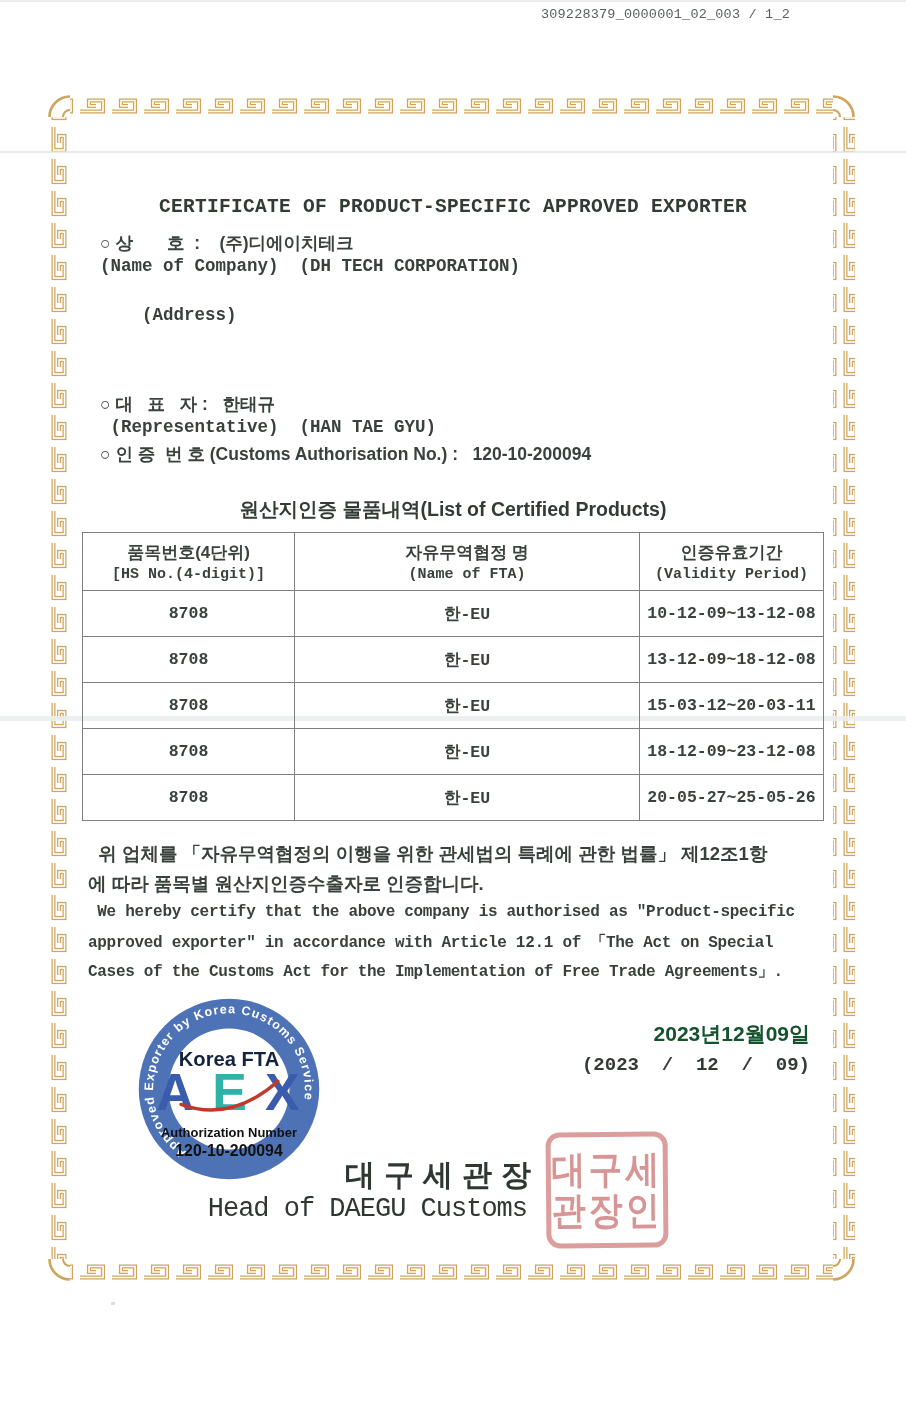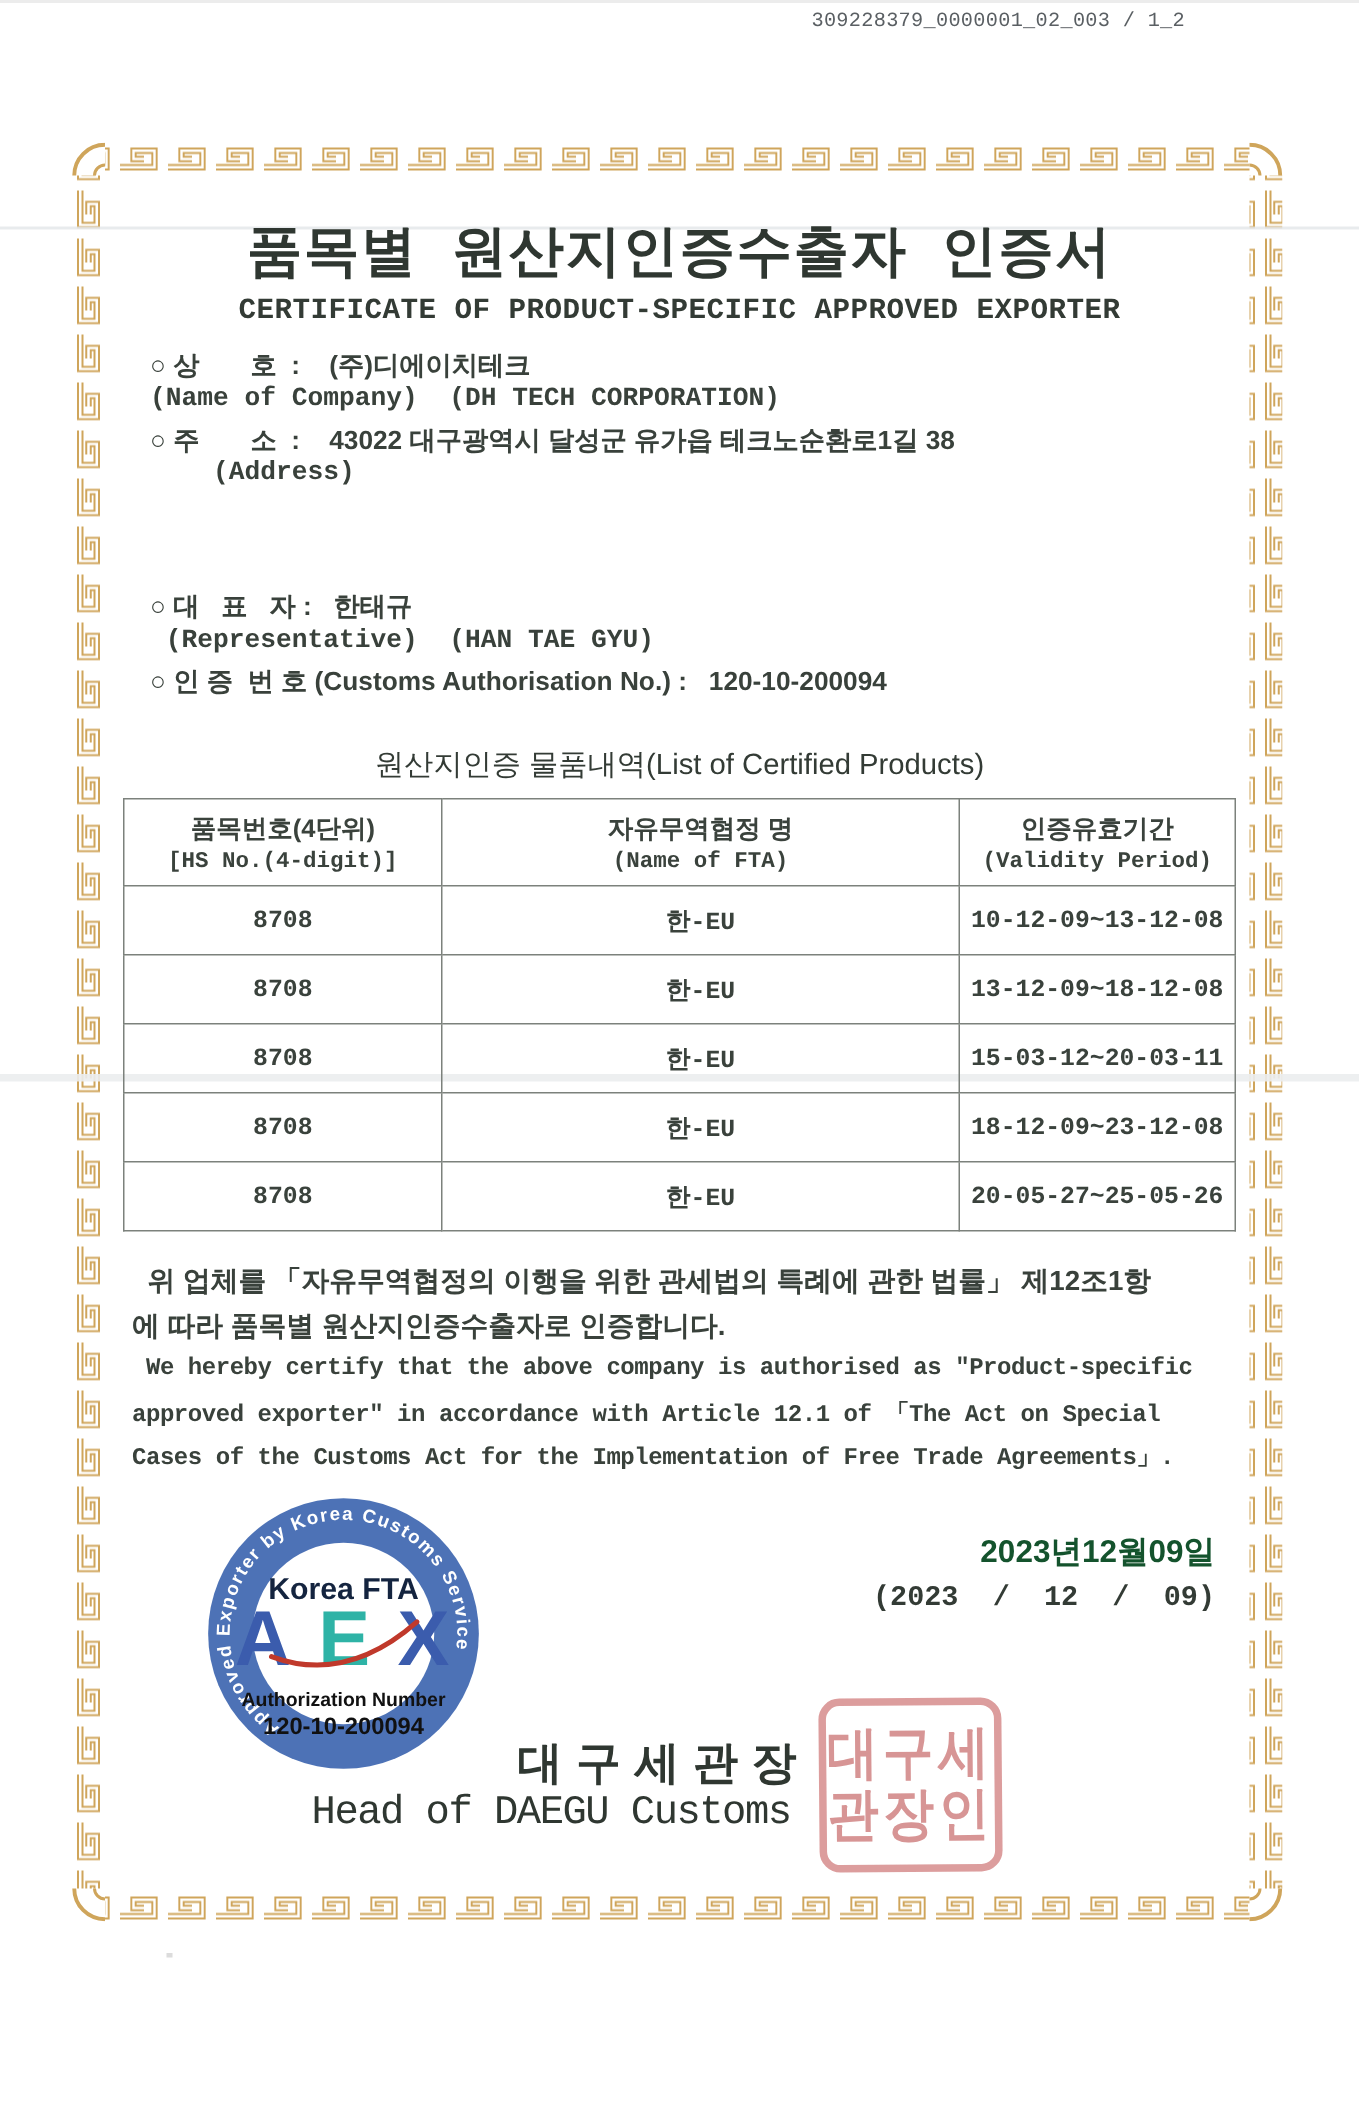--- a/index.html
+++ b/index.html
@@ -99,7 +99,6 @@
   <div class="abs scanband-2"></div>
   <div class="abs speck"></div>
 
-  <div class="abs title-ko pre">품목별  원산지인증수출자  인증서</div>
   <div class="abs title-en mono">CERTIFICATE OF PRODUCT-SPECIFIC APPROVED EXPORTER</div>
 
   <div class="abs info i1 pre">○ 상       호  :    (주)디에이치테크</div>

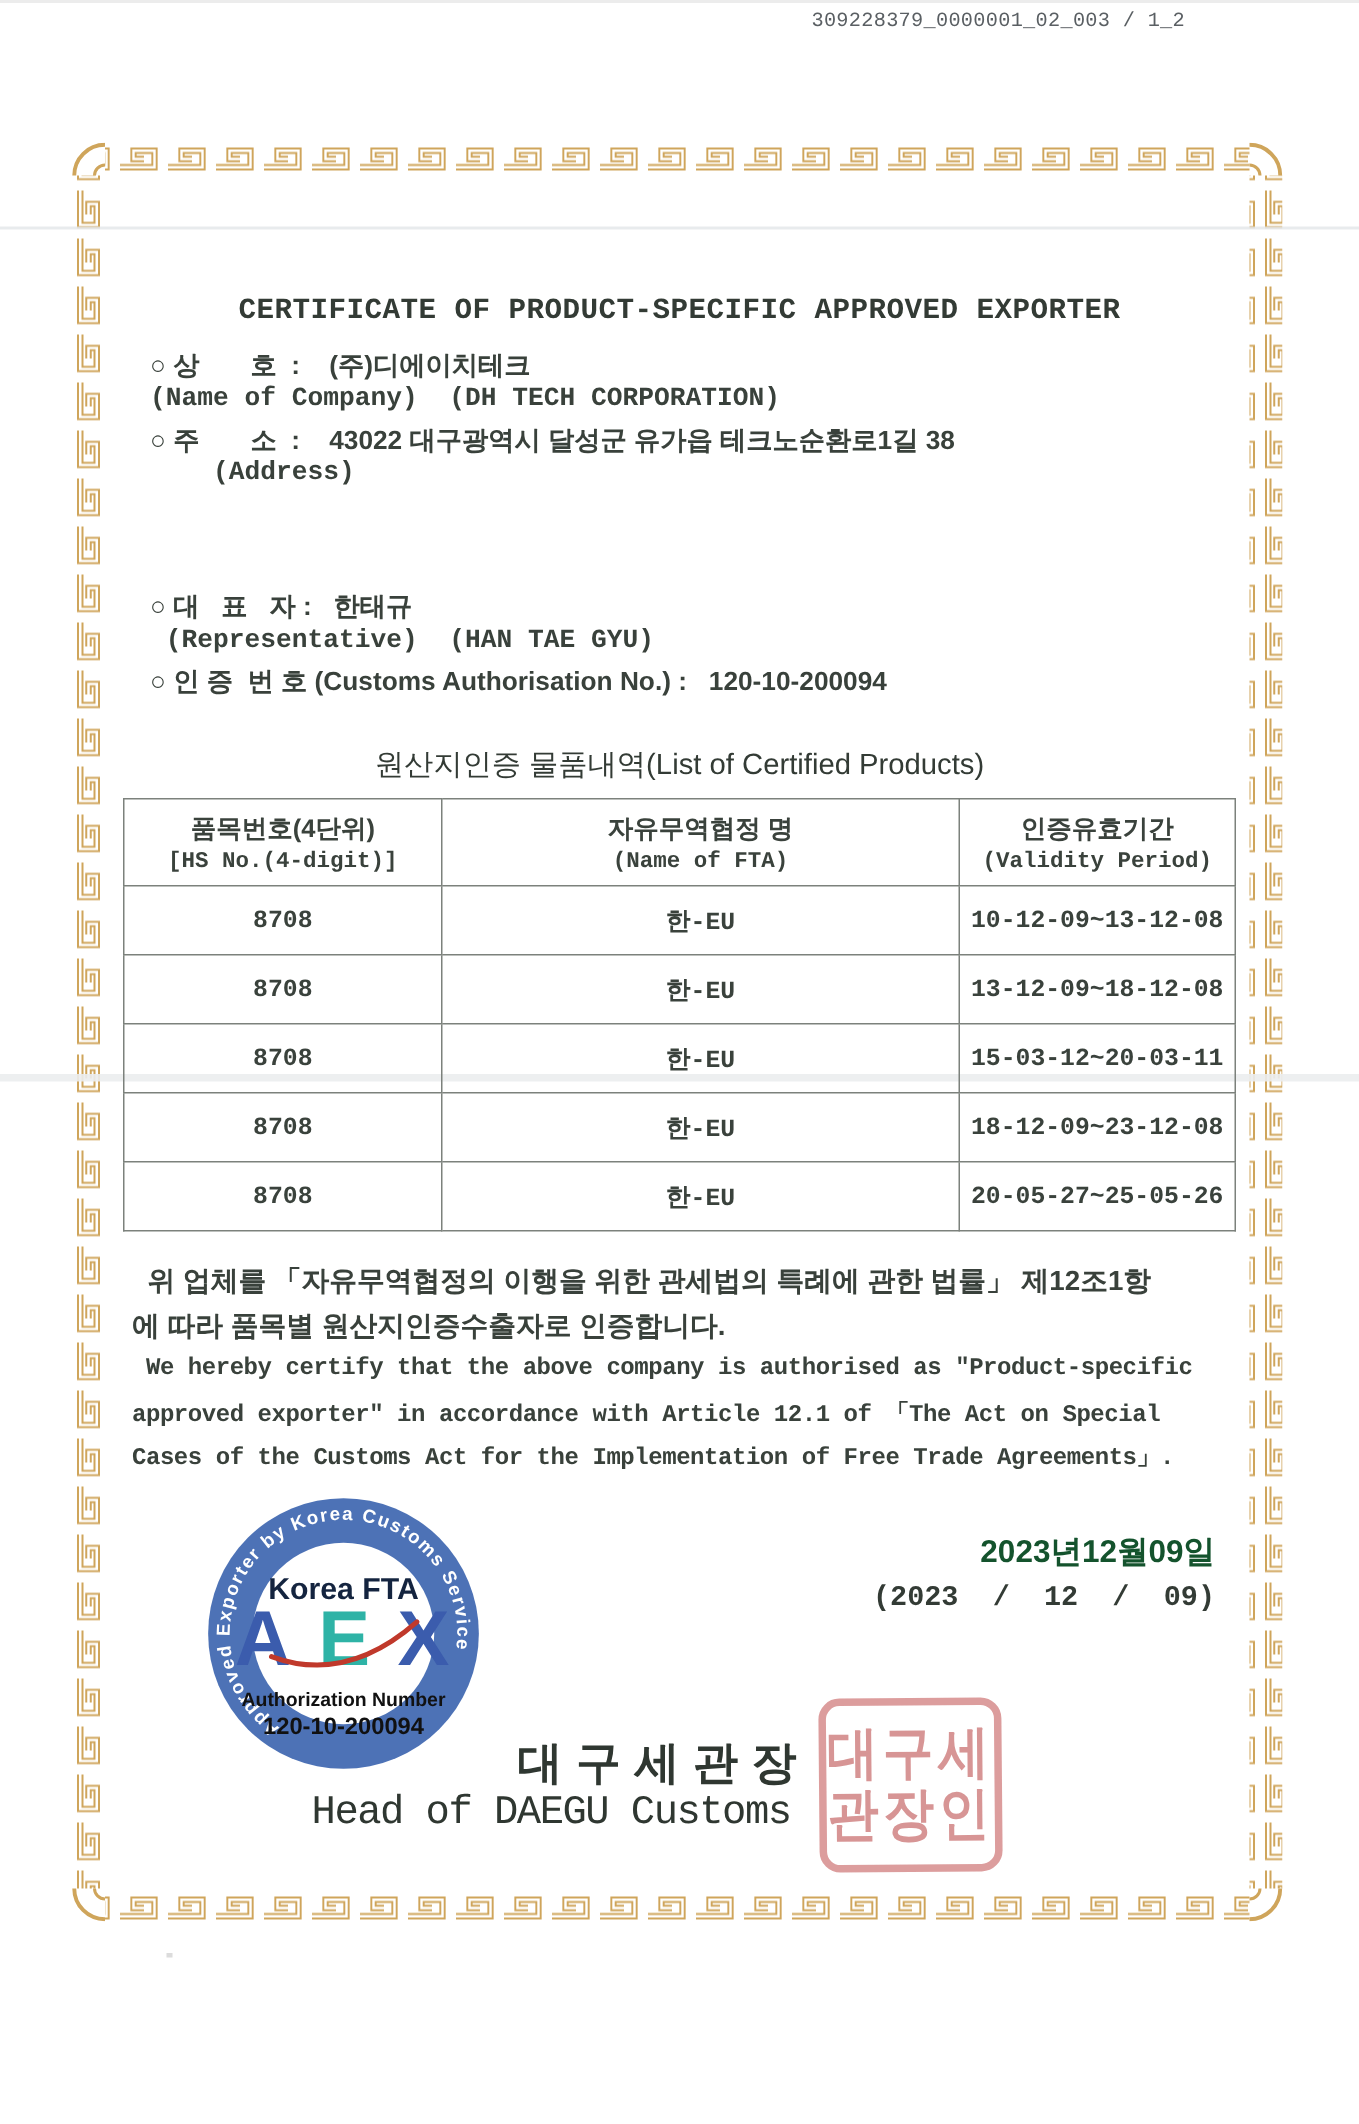--- a/index.html
+++ b/index.html
@@ -103,7 +103,6 @@
 
   <div class="abs info i1 pre">○ 상       호  :    (주)디에이치테크</div>
   <div class="abs info i2 pre mono">(Name of Company)  (DH TECH CORPORATION)</div>
-  <div class="abs info i3 pre">○ 주       소  :    43022 대구광역시 달성군 유가읍 테크노순환로1길 38</div>
   <div class="abs info i4 pre mono">    (Address)</div>
   <div class="abs info i5 pre">○ 대   표   자 :   한태규</div>
   <div class="abs info i6 pre mono"> (Representative)  (HAN TAE GYU)</div>

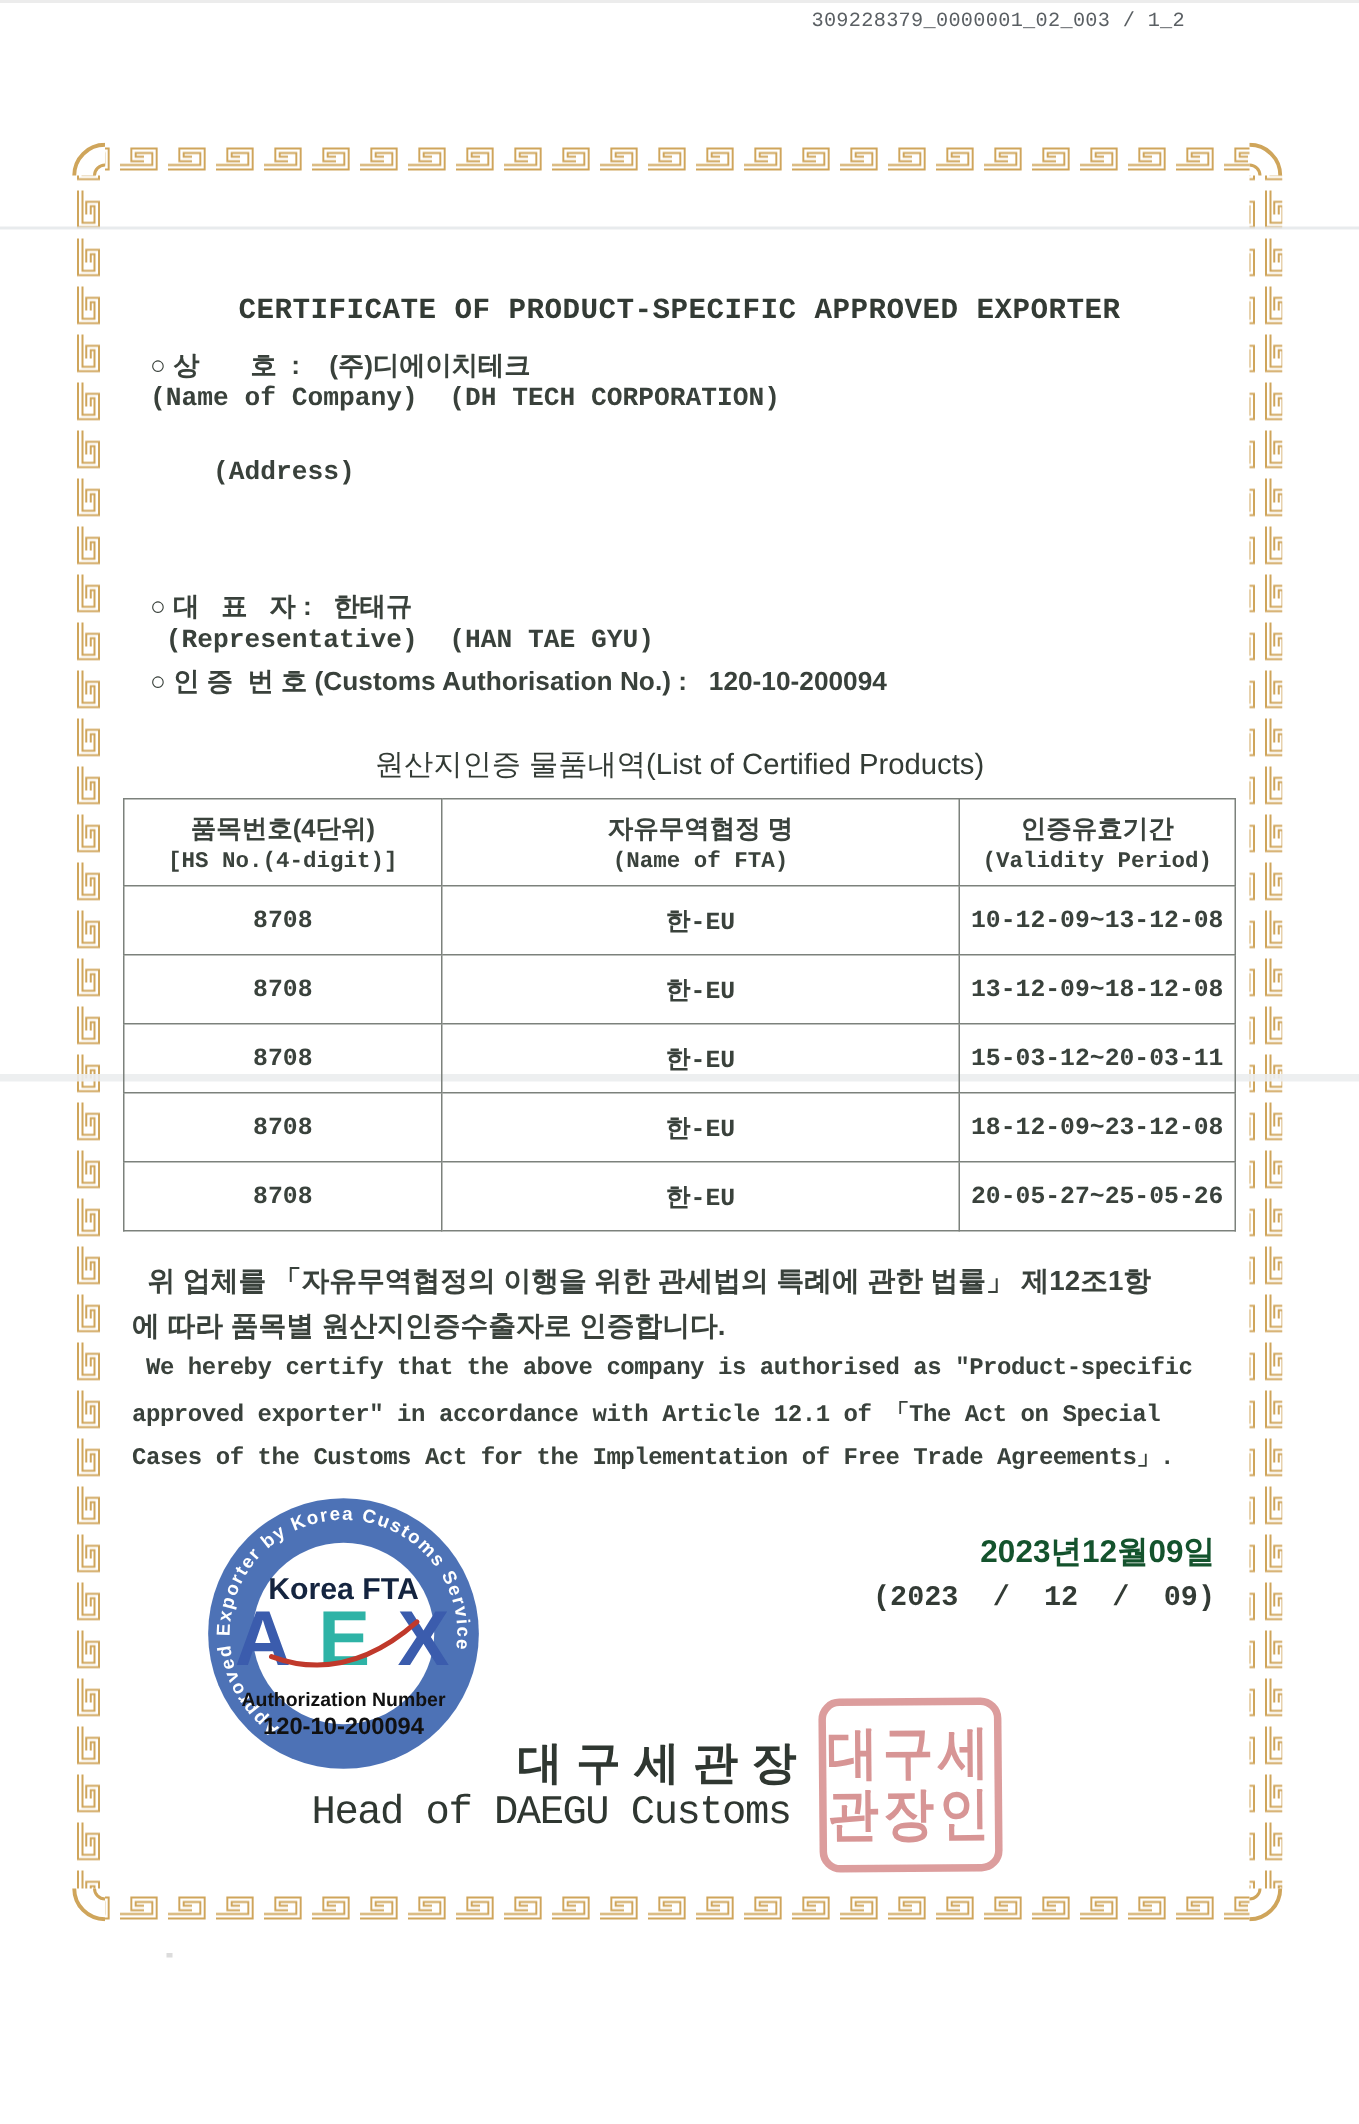--- a/index.html
+++ b/index.html
@@ -26,7 +26,7 @@
   .i1 { top:231px; } .i2 { top:256px; } .i3 { top:281px; } .i4 { top:305px; }
   .i5 { top:392px; } .i6 { top:417px; } .i7 { top:442px; }
 
-  .products-title { left:0; top:496px; width:906px; text-align:center; font-size:19.5px; font-weight:normal; color:#333b35; }
+  .products-title { left:0; top:496px; width:906px; text-align:center; font-size:19.5px; font-weight:bold; color:#333b35; }
 
   table.products { position:absolute; left:82px; top:532px; width:742px; border-collapse:collapse; table-layout:fixed; }
   table.products th, table.products td {

